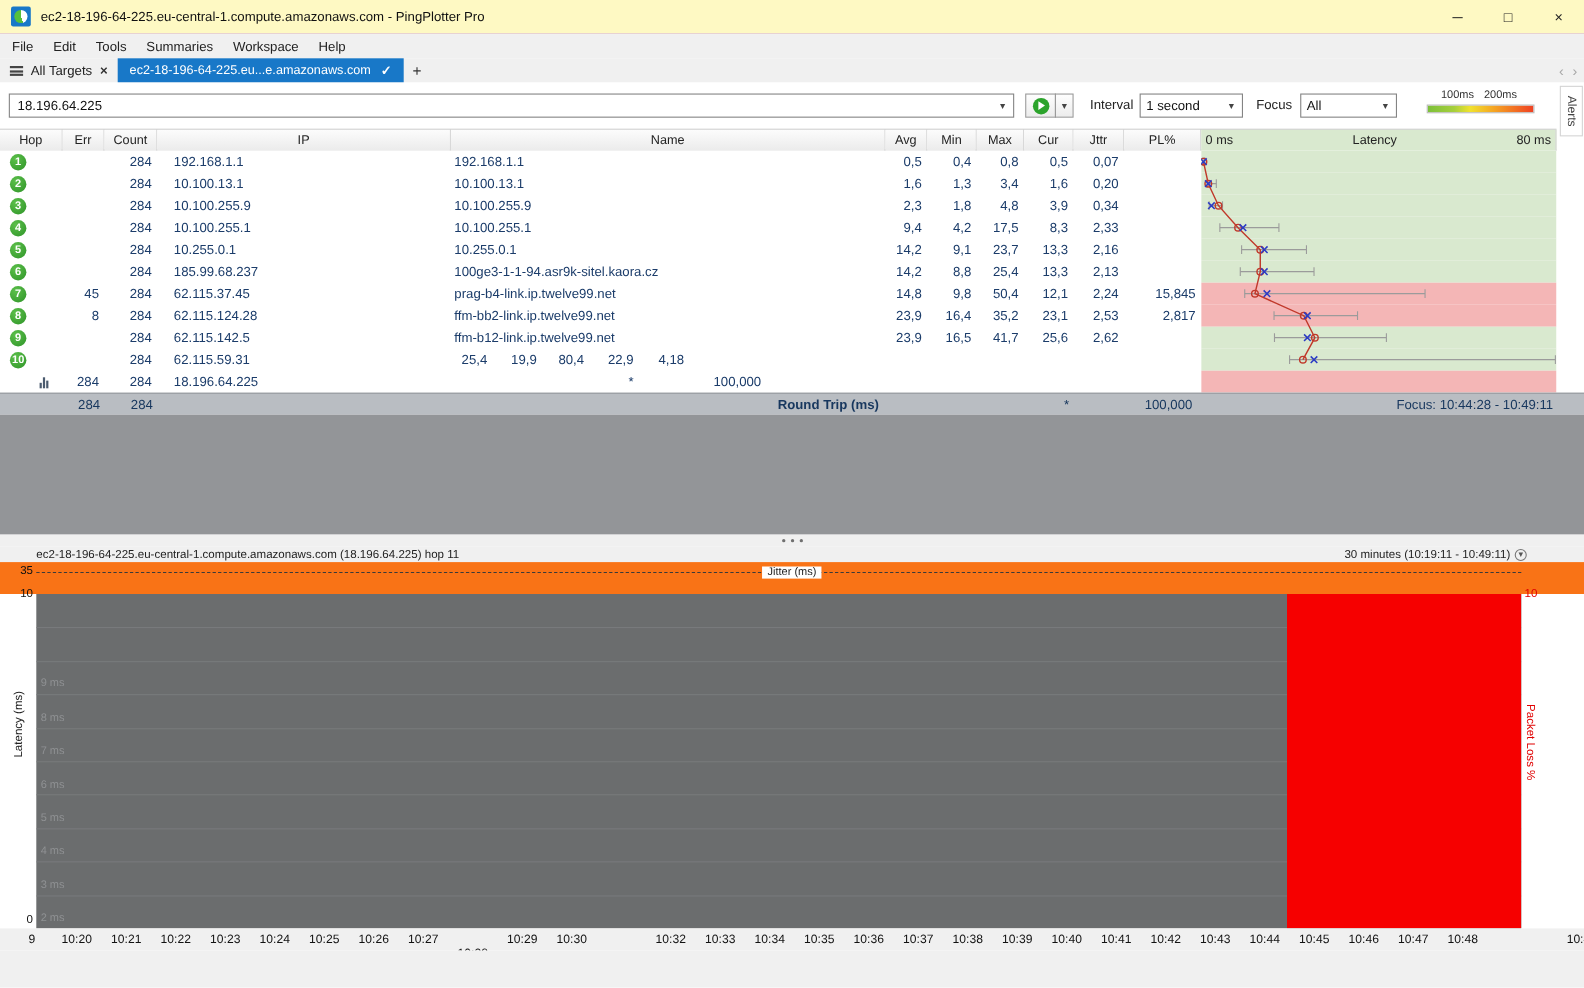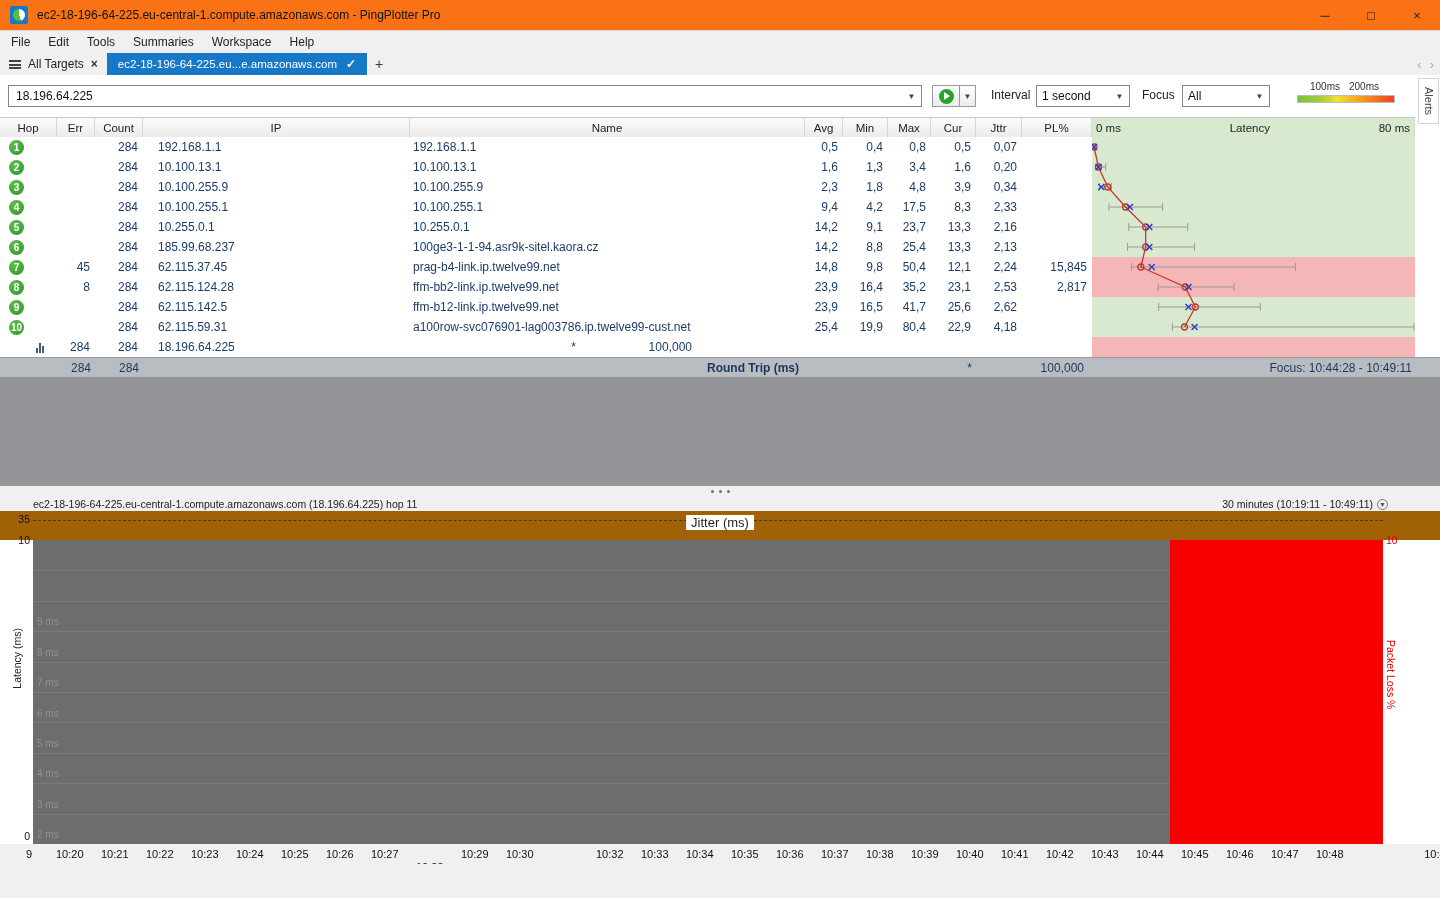--- a/index.html
+++ b/index.html
@@ -7,7 +7,7 @@
   *{box-sizing:border-box;}
 
   
-  .titlebar{position:absolute;top:0;left:0;right:0;height:31px;background:#f97316;
+  .titlebar{position:absolute;top:0;left:0;right:0;height:31px;background:#fef9c3;
     display:flex;align-items:center;border-bottom:1px solid #e7d2d2;}
   .app-icon{width:18px;height:18px;margin:0 9px 0 10px;background:#1878c8;border-radius:2px;position:relative;}
   .app-icon::before{content:"";position:absolute;left:3px;top:3px;width:12px;height:12px;border-radius:50%;

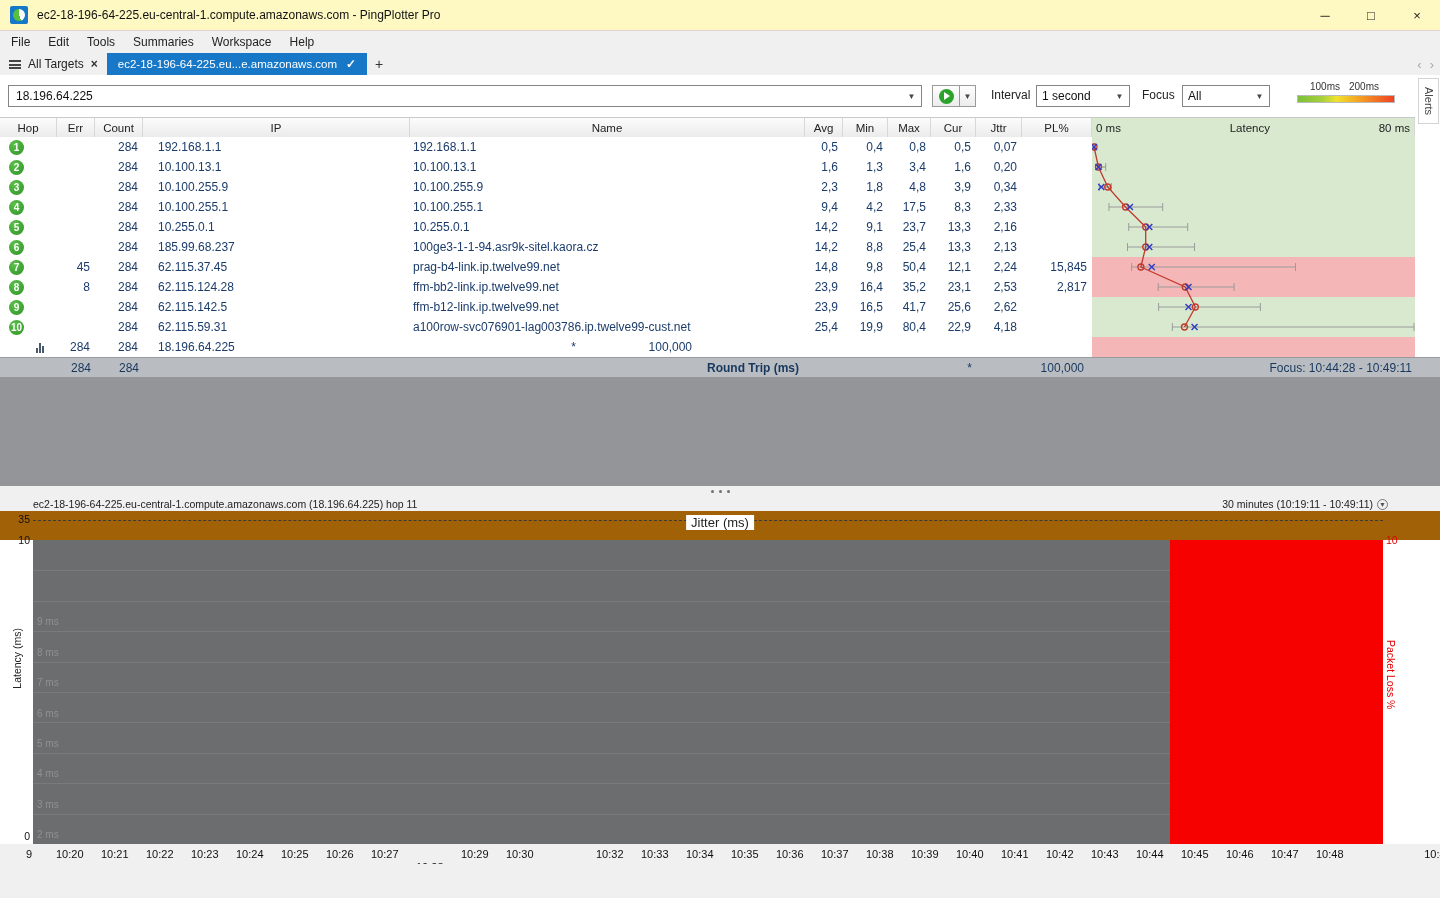--- a/index.html
+++ b/index.html
@@ -417,7 +417,6 @@
       <div class="c w-err num"></div>
       <div class="c w-count num">284</div>
       <div class="c w-ip ip">62.115.59.31</div>
-      <div class="c w-name name">a100row-svc076901-lag003786.ip.twelve99-cust.net</div>
       <div class="c w-avg num">25,4</div>
       <div class="c w-min num">19,9</div>
       <div class="c w-max num">80,4</div>

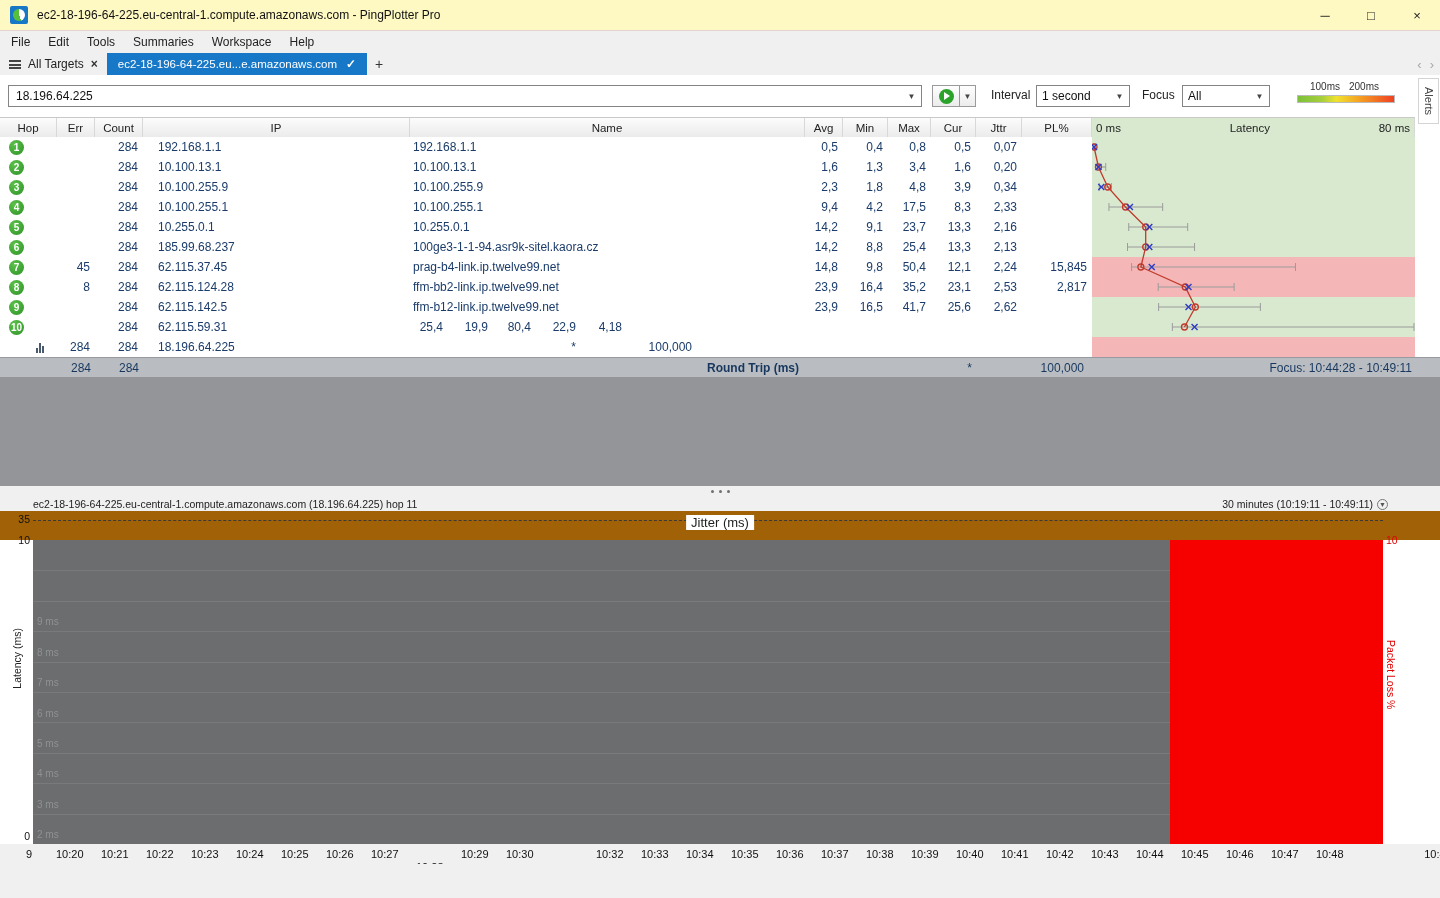--- a/index.html
+++ b/index.html
@@ -102,7 +102,7 @@
   .tl-right{position:absolute;right:52px;top:1px;font-size:10.5px;color:#222;display:flex;align-items:center;gap:4px;}
   .tl-dd{width:11px;height:11px;border:1px solid #777;border-radius:50%;font-size:7px;color:#555;
     display:flex;align-items:center;justify-content:center;}
-  .jitter-strip{position:absolute;top:511px;left:0;right:0;height:29px;background:#a16207;}
+  .jitter-strip{position:absolute;top:511px;left:0;right:0;height:29px;background:#f97316;}
   .jit-max{position:absolute;left:12px;top:2px;width:18px;text-align:right;font-size:10.5px;color:#111;}
   .jit-line{position:absolute;left:33px;right:57px;top:9px;border-top:1.5px dashed #3a3a3a;}
   .jit-label{position:absolute;left:50%;transform:translateX(-50%);top:4px;font-size:13px;color:#222;

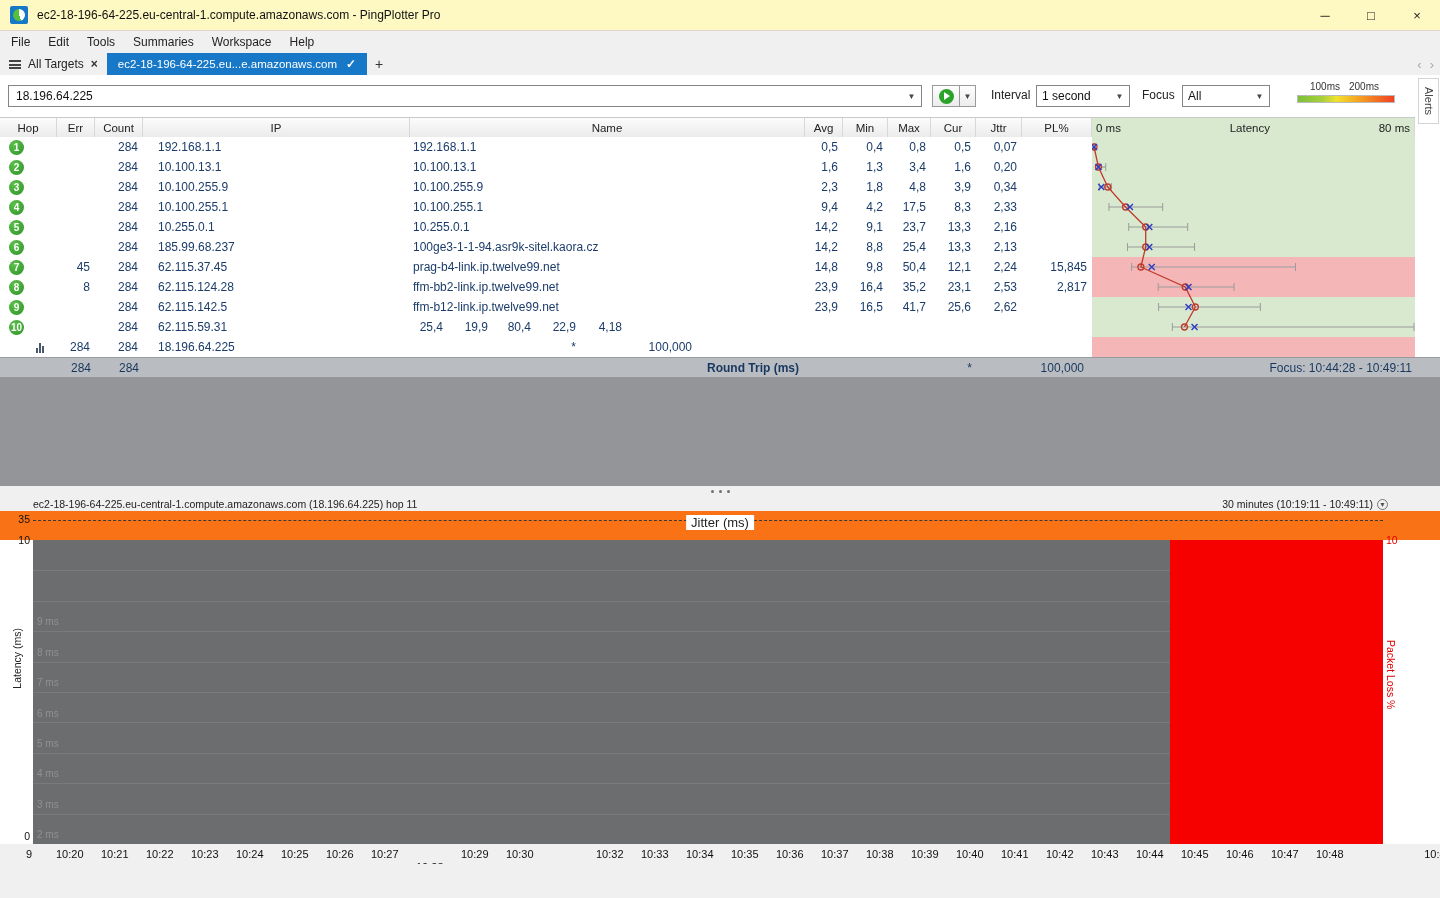--- a/index.html
+++ b/index.html
@@ -105,7 +105,7 @@
   .jitter-strip{position:absolute;top:511px;left:0;right:0;height:29px;background:#f97316;}
   .jit-max{position:absolute;left:12px;top:2px;width:18px;text-align:right;font-size:10.5px;color:#111;}
   .jit-line{position:absolute;left:33px;right:57px;top:9px;border-top:1.5px dashed #3a3a3a;}
-  .jit-label{position:absolute;left:50%;transform:translateX(-50%);top:4px;font-size:13px;color:#222;
+  .jit-label{position:absolute;left:50%;transform:translateX(-50%);top:4px;font-size:10px;color:#222;
     background:#fff;padding:0 5px;}
   .plot{position:absolute;left:33px;top:540px;width:1350px;height:304px;background:#6b6d6e;overflow:hidden;}
   .gline{position:absolute;left:0;right:0;height:1px;background:#787a7c;}

